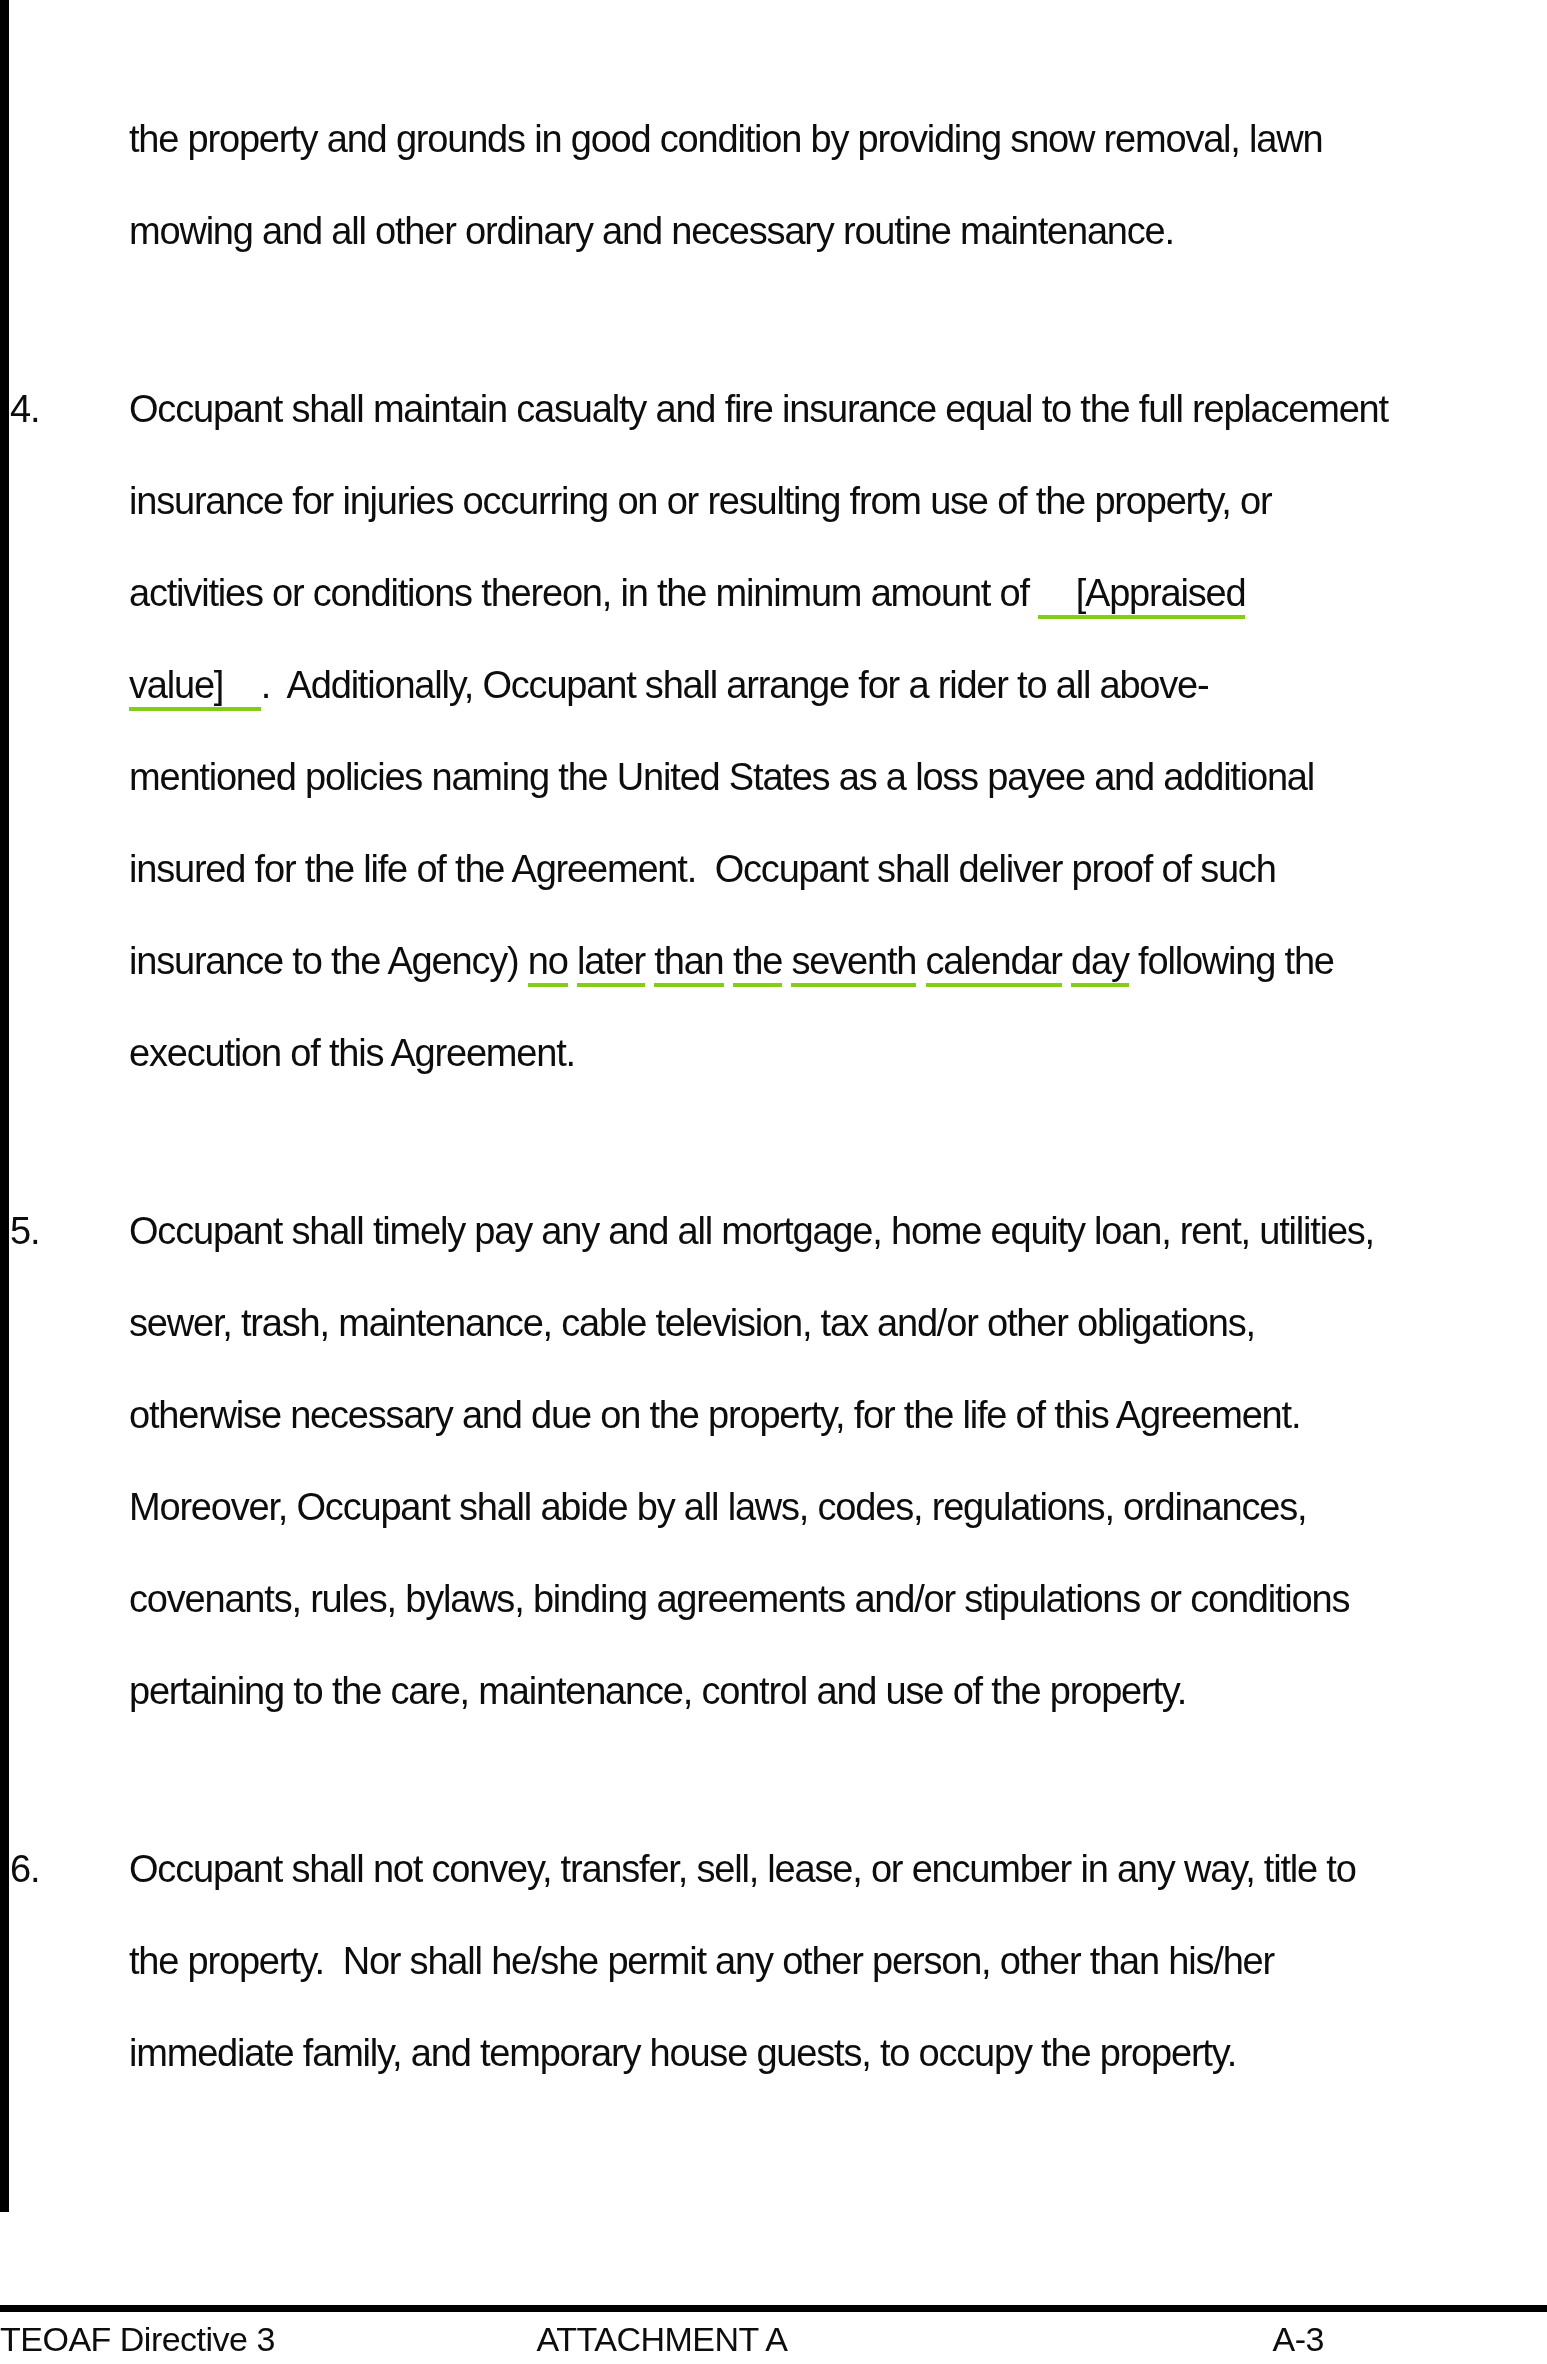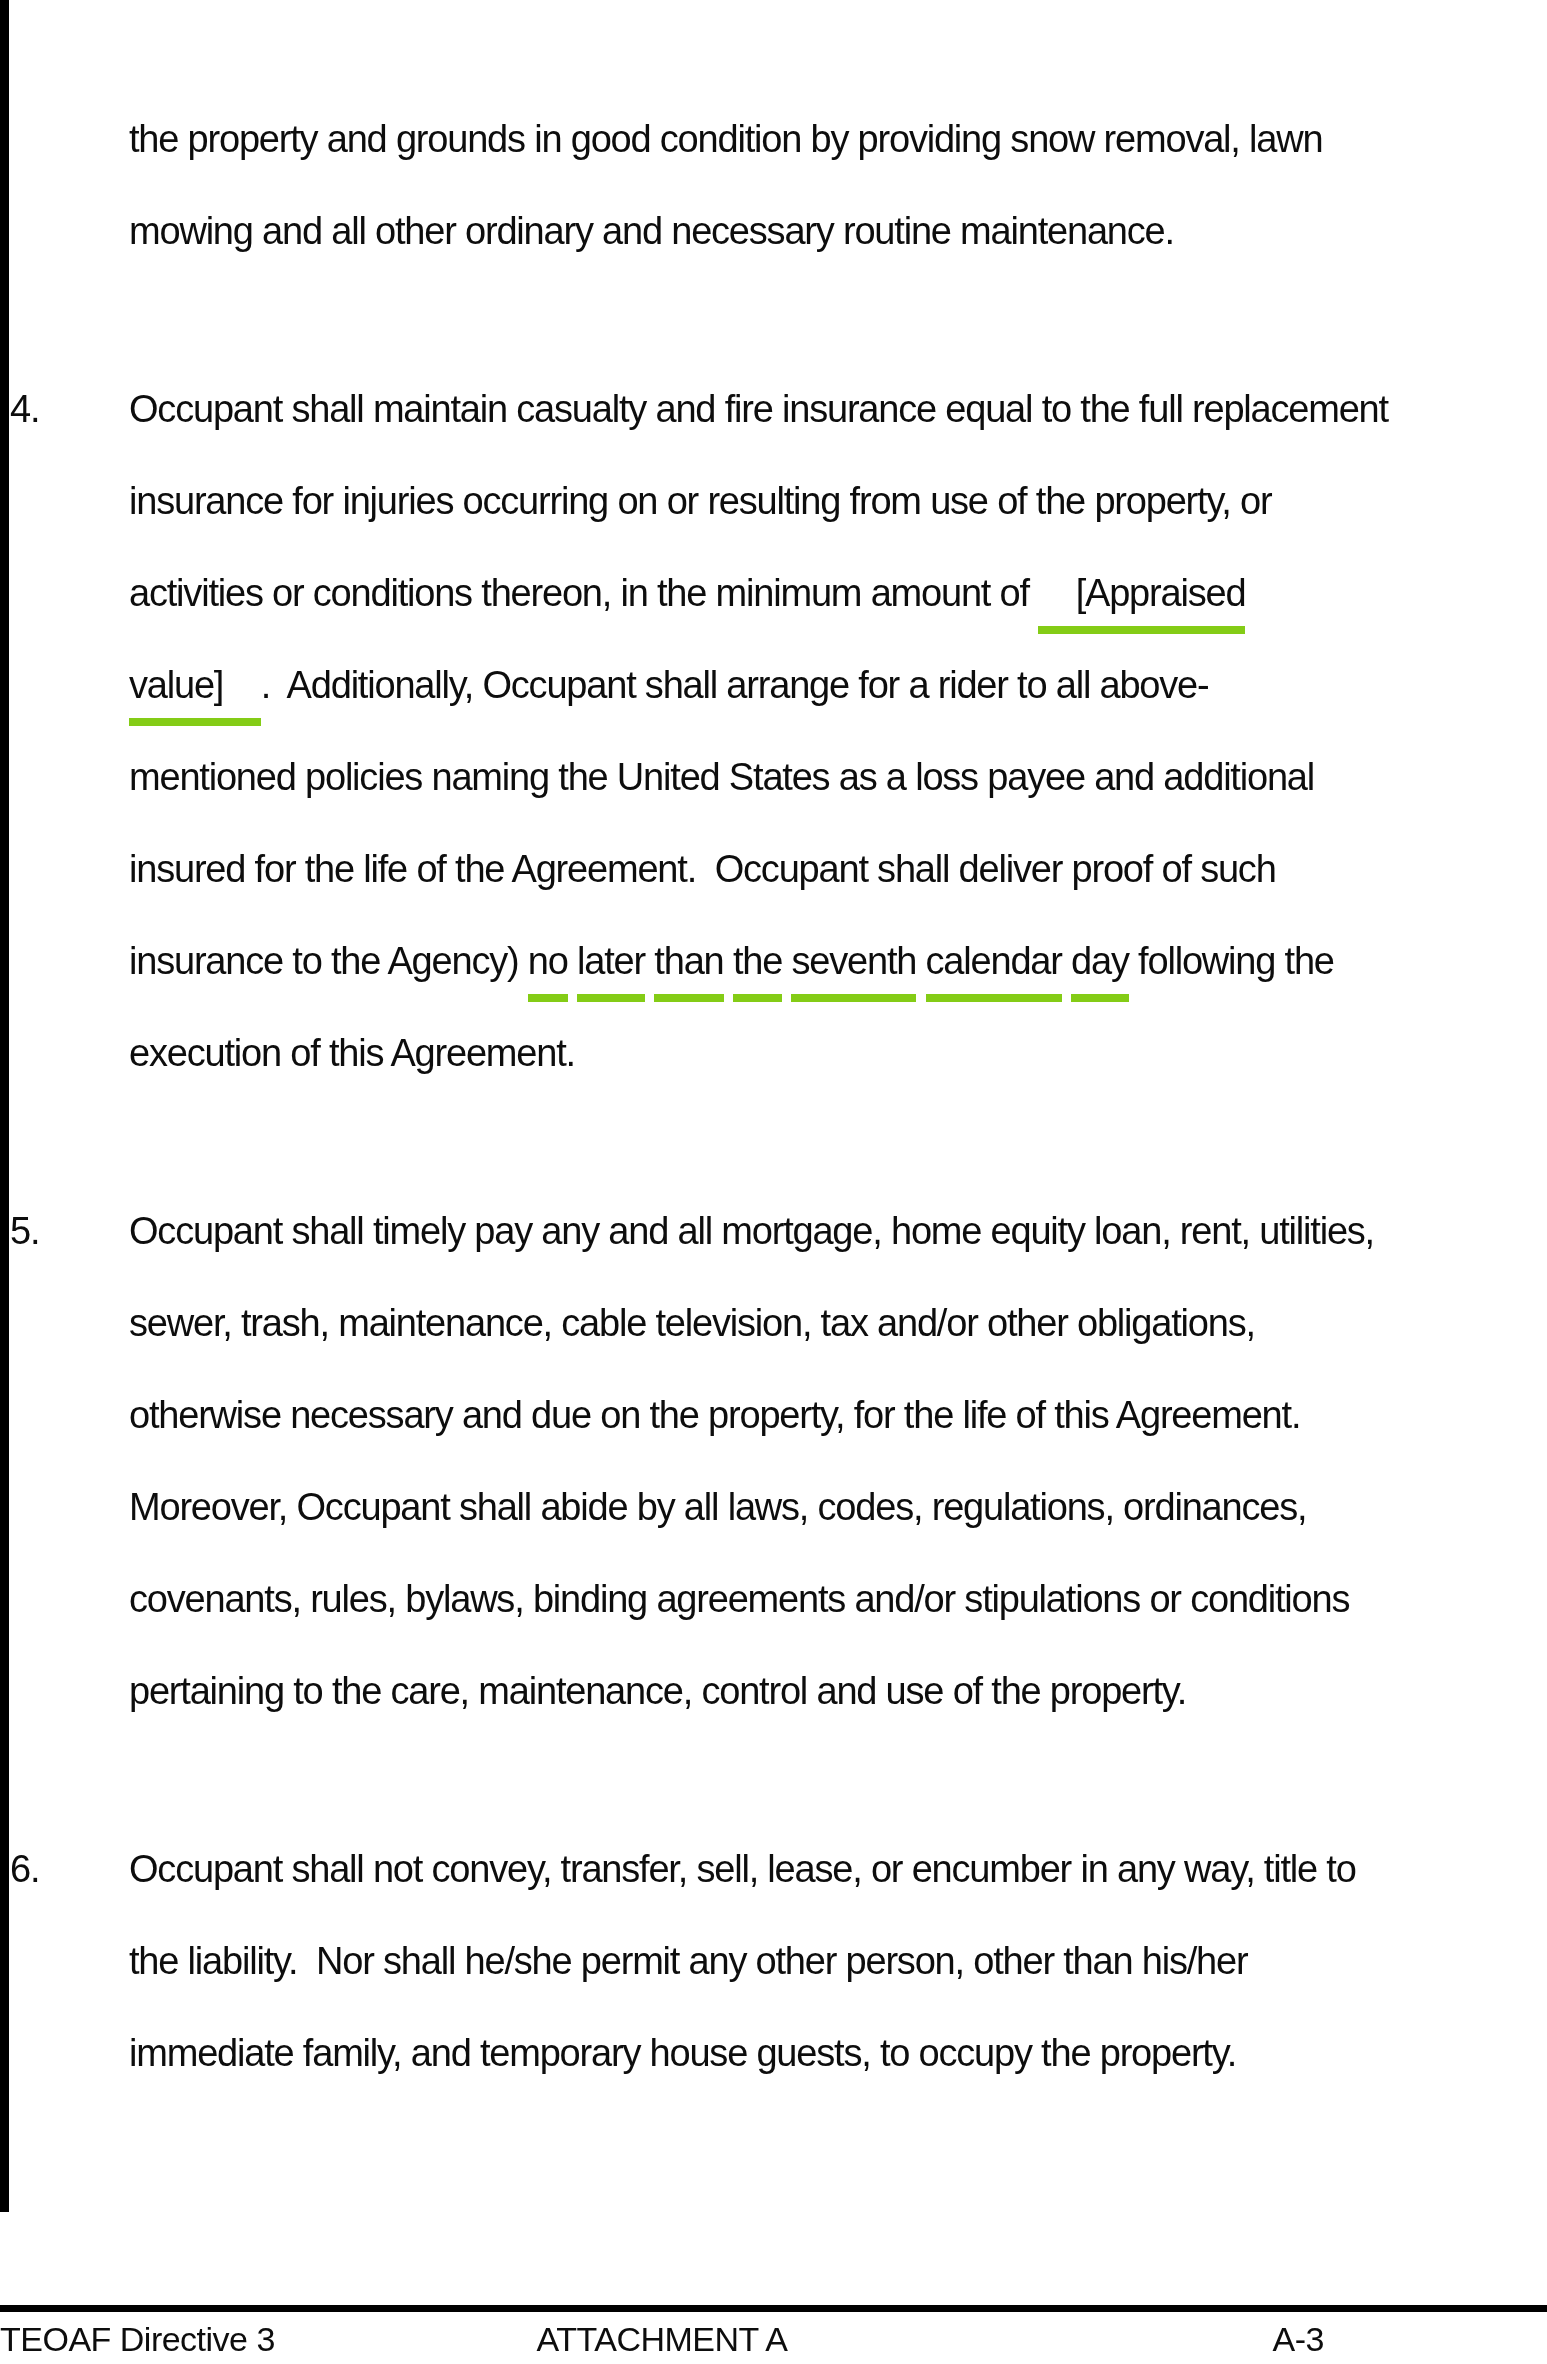--- a/index.html
+++ b/index.html
@@ -35,8 +35,8 @@
     white-space:pre;
   }
   .u{
-    border-bottom:8px solid #84cc16;
-    padding-bottom:12px;
+    border-bottom:4px solid #84cc16;
+    padding-bottom:1px;
   }
   .footer-rule{
     position:absolute;left:0;top:2305px;

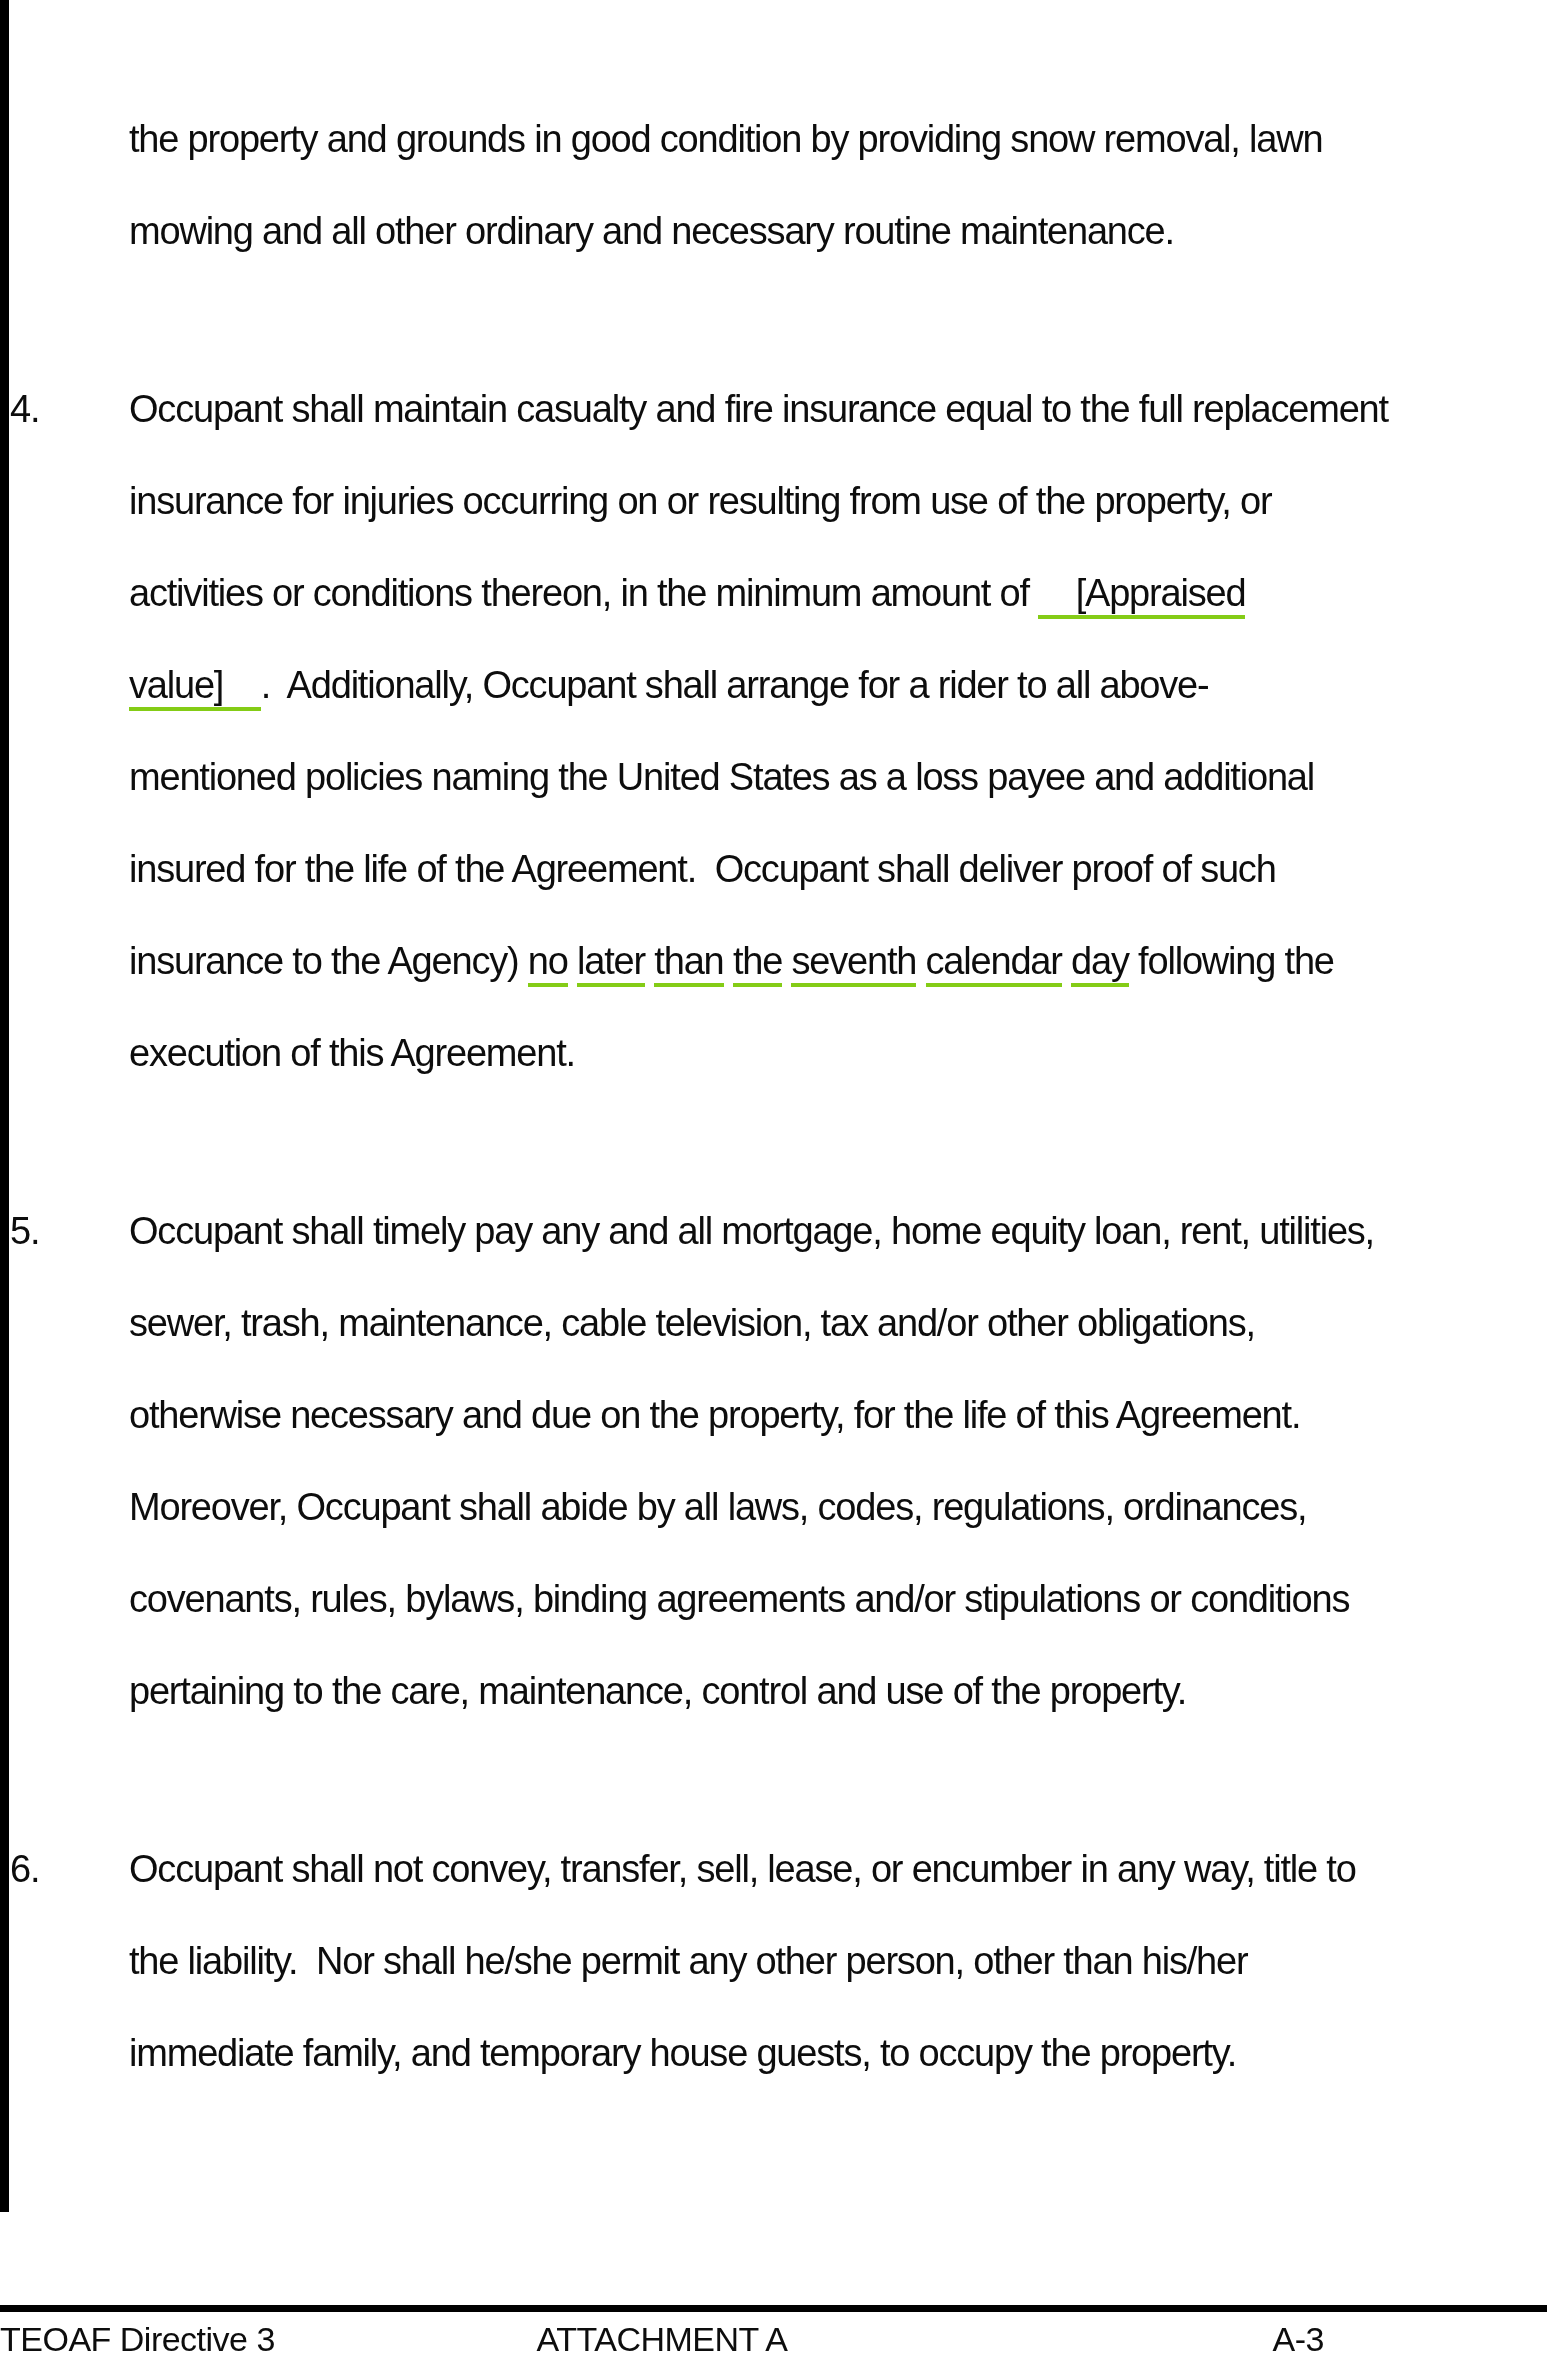--- a/index.html
+++ b/index.html
@@ -83,7 +83,7 @@
       <div class="para">
         <span class="num">6.</span>
         <div class="line"><span>Occupant shall not convey, transfer, sell, lease, or encumber in any way, title to</span></div>
-        <div class="line"><span>the liability.  Nor shall he/she permit any other person, other than his/her</span></div>
+        <div class="line"><span>the property.  Nor shall he/she permit any other person, other than his/her</span></div>
         <div class="line"><span>immediate family, and temporary house guests, to occupy the property.</span></div>
       </div>
     </div>

